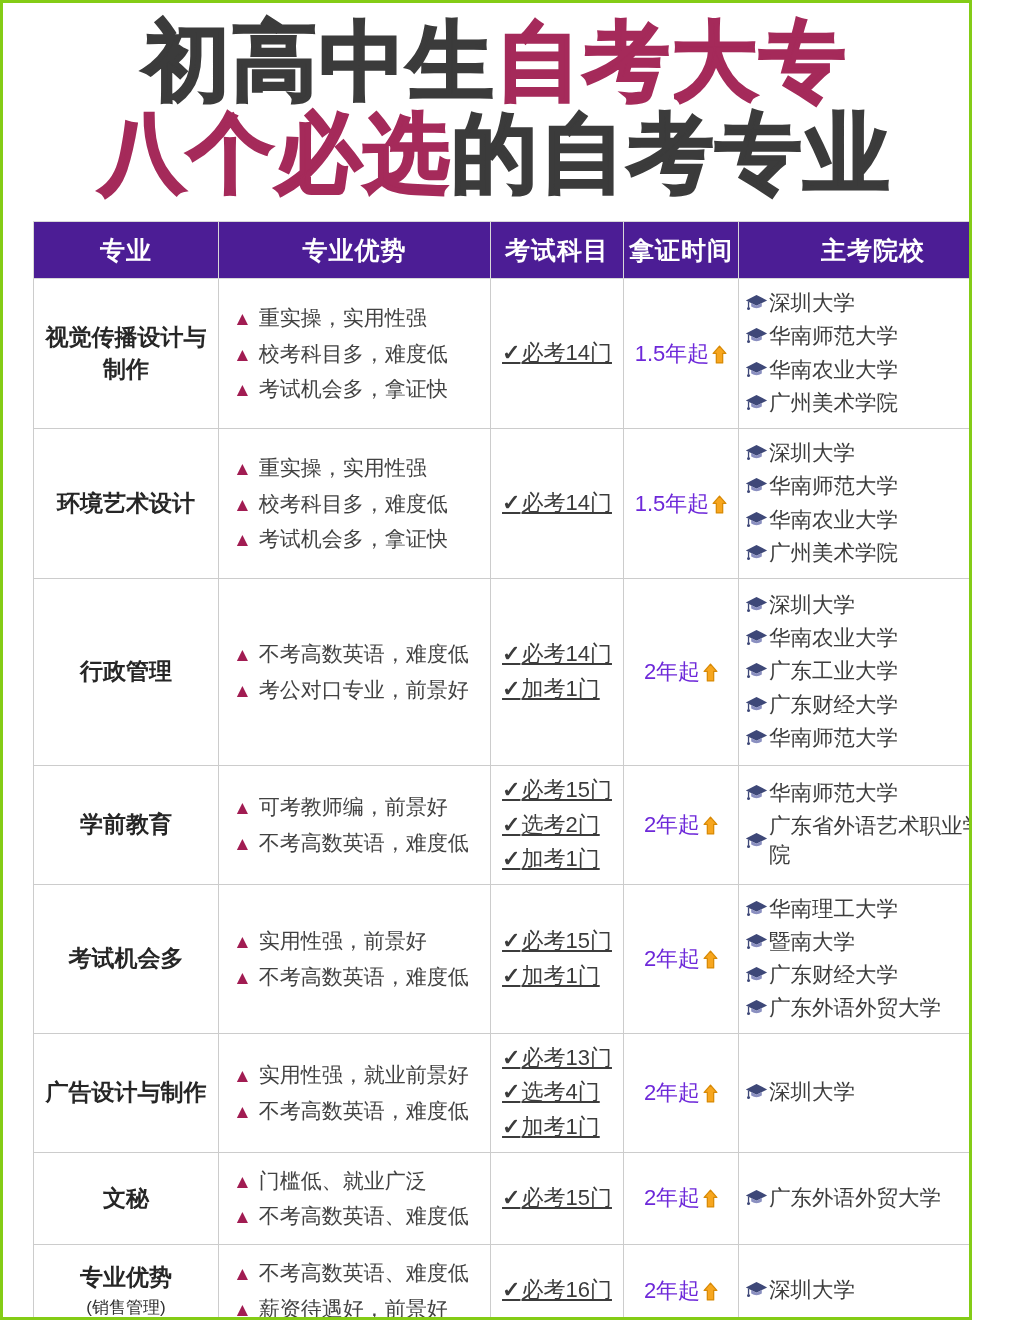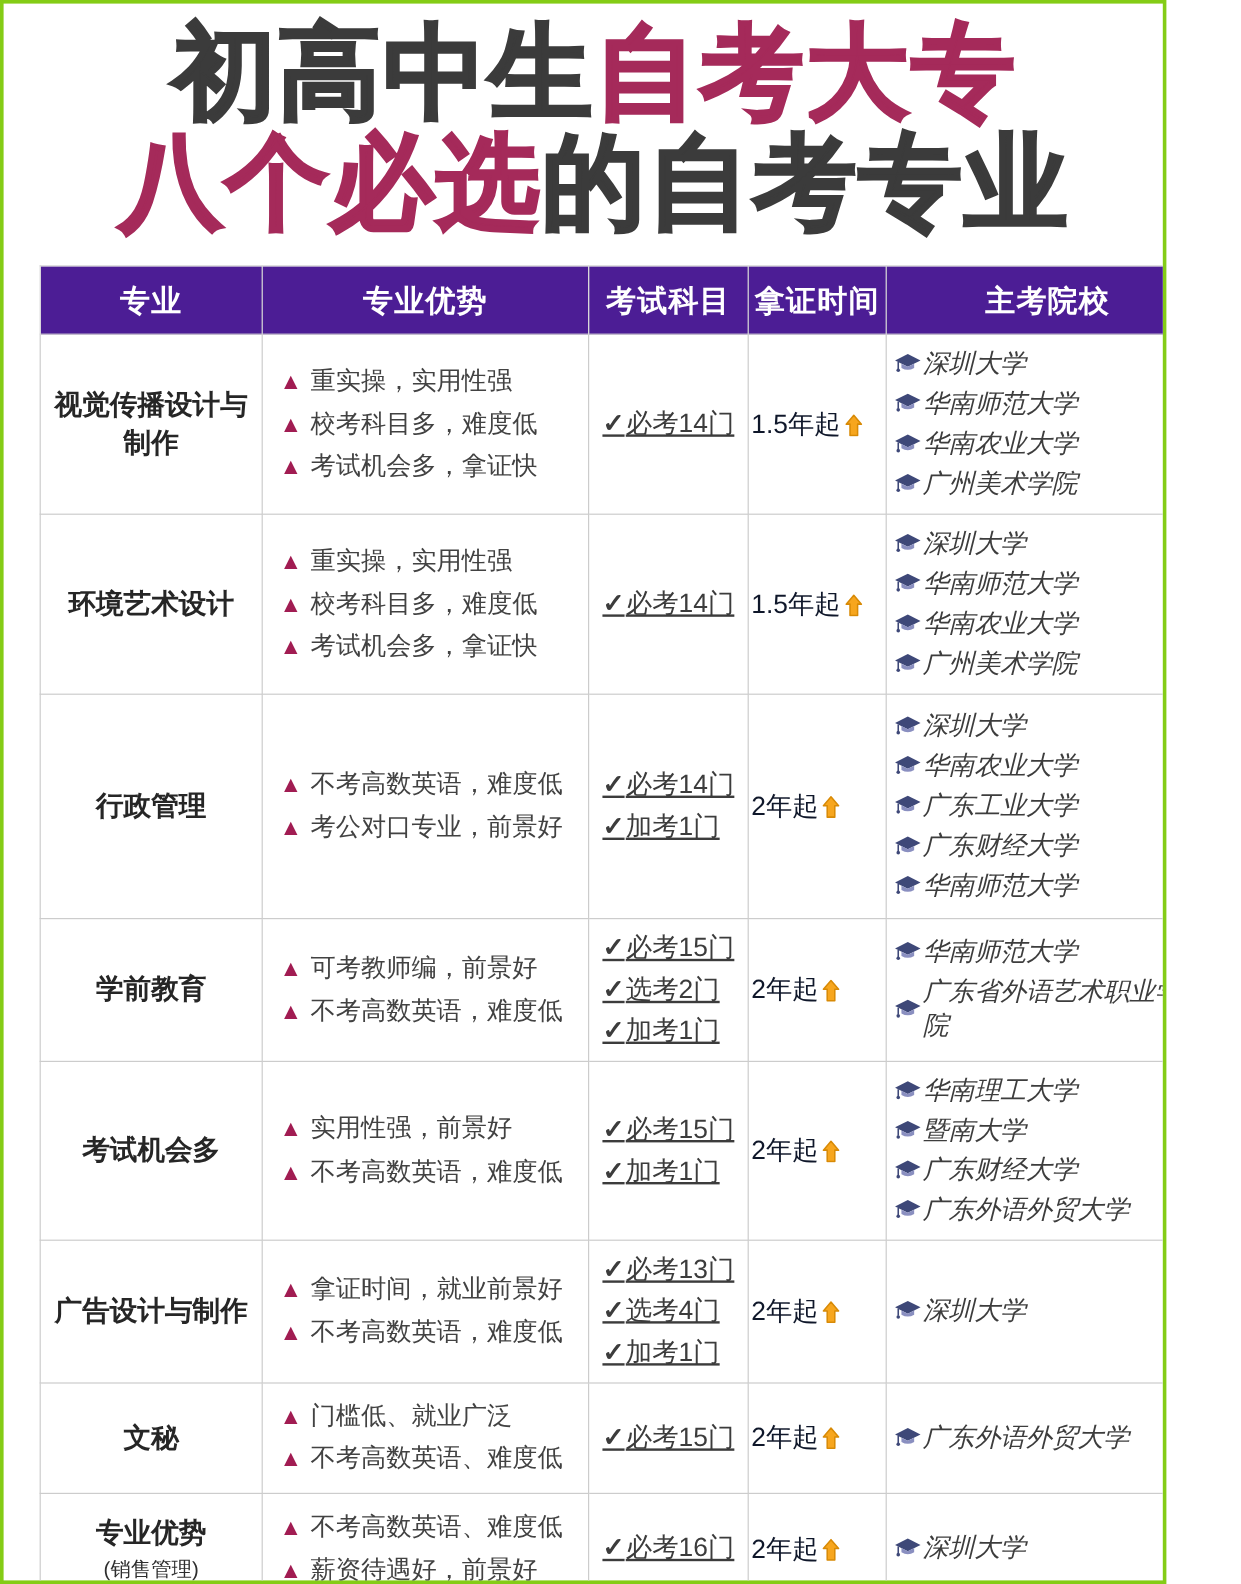--- a/index.html
+++ b/index.html
@@ -60,7 +60,7 @@
   .up-arrow{vertical-align:-3px;margin-left:3px;}
   
   .col-schools{padding:6px 4px 6px 6px;}
-  .school-item{display:flex;align-items:center;margin:4px 0;font-size:21.5px;color:#3d3d3d;line-height:1.35;font-style:italic;}
+  .school-item{display:flex;align-items:center;margin:4px 0;font-size:21.5px;color:#3d3d3d;line-height:1.35;}
   .cap{flex:0 0 auto;margin-right:1px;}
 </style>
 </head>

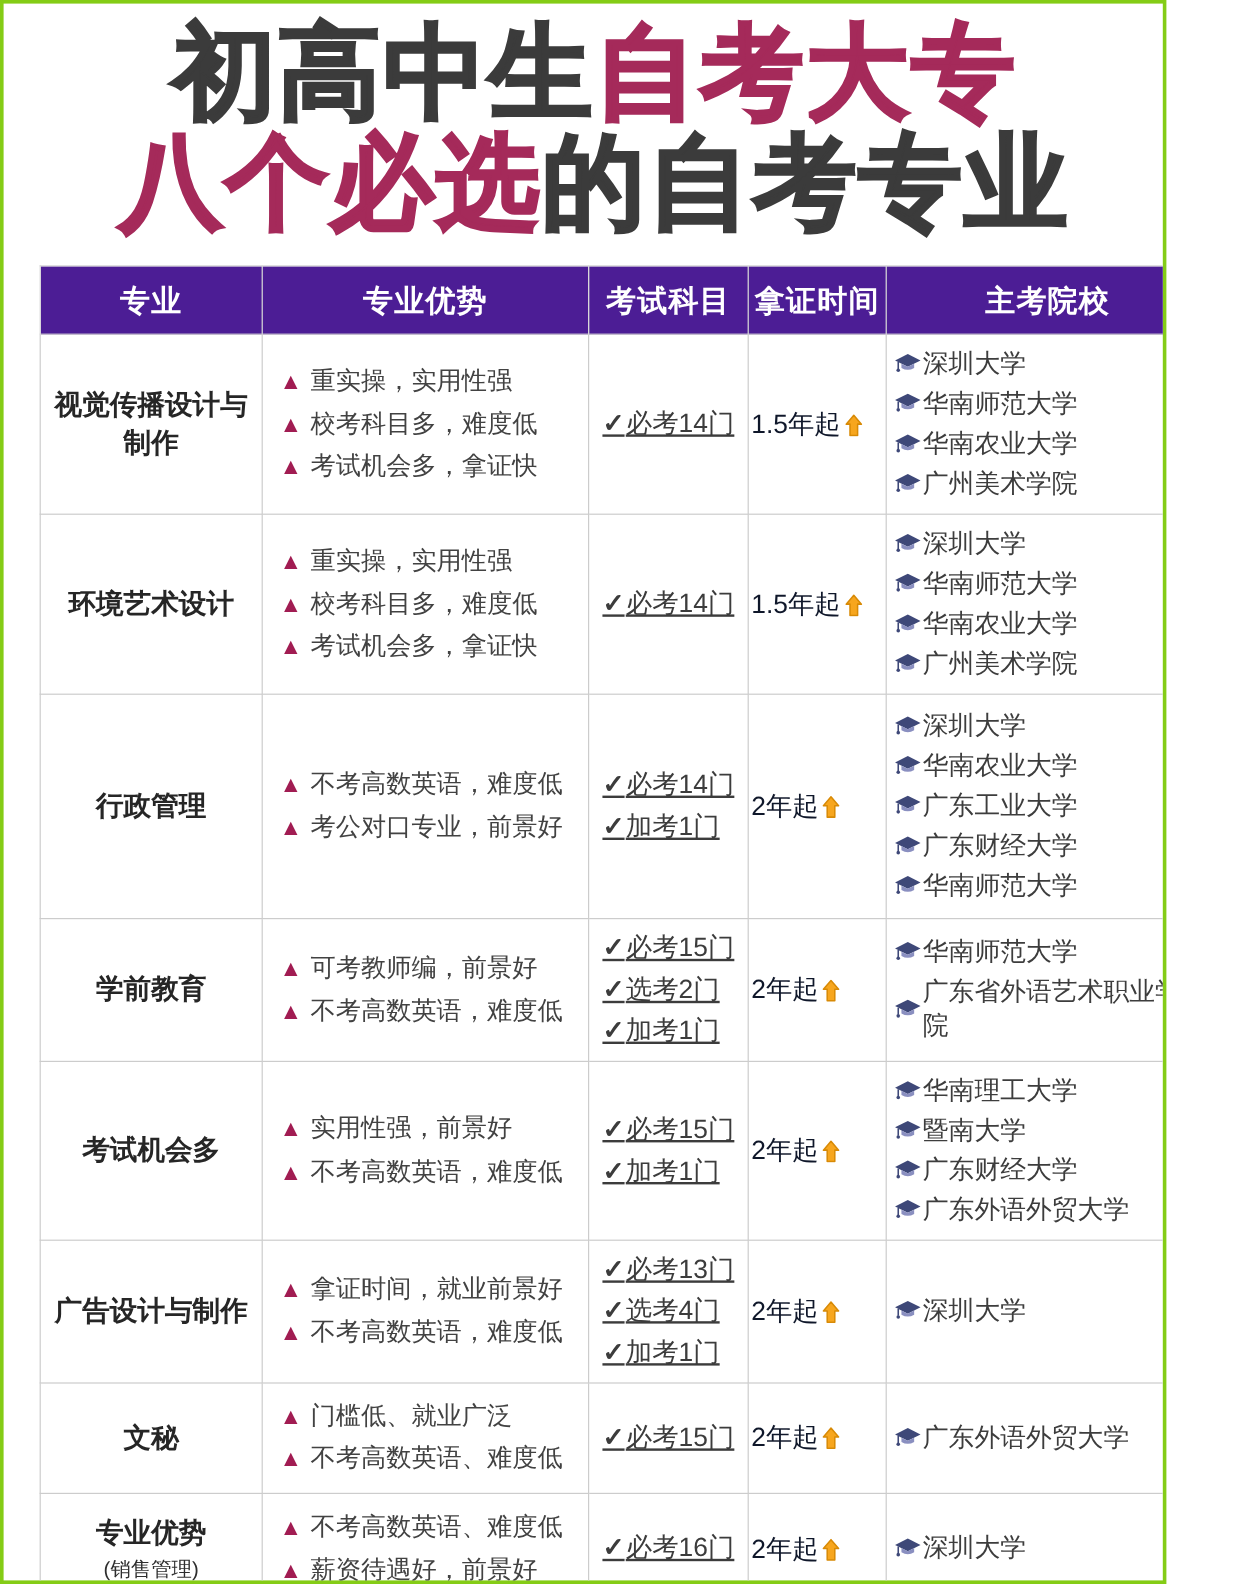--- a/index.html
+++ b/index.html
@@ -56,7 +56,7 @@
   .subj-item{font-size:22px;color:#3c3c3c;margin:6px 0;line-height:1.3;white-space:nowrap;text-decoration:underline;}
   .check{font-weight:bold;color:#3c3c3c;margin-right:1px;}
   
-  .col-dur{font-size:22px;color:#0f172a;white-space:nowrap;padding:0 2px;}
+  .col-dur{text-align:center;font-size:22px;color:#6d28d9;white-space:nowrap;padding:0 2px;}
   .up-arrow{vertical-align:-3px;margin-left:3px;}
   
   .col-schools{padding:6px 4px 6px 6px;}

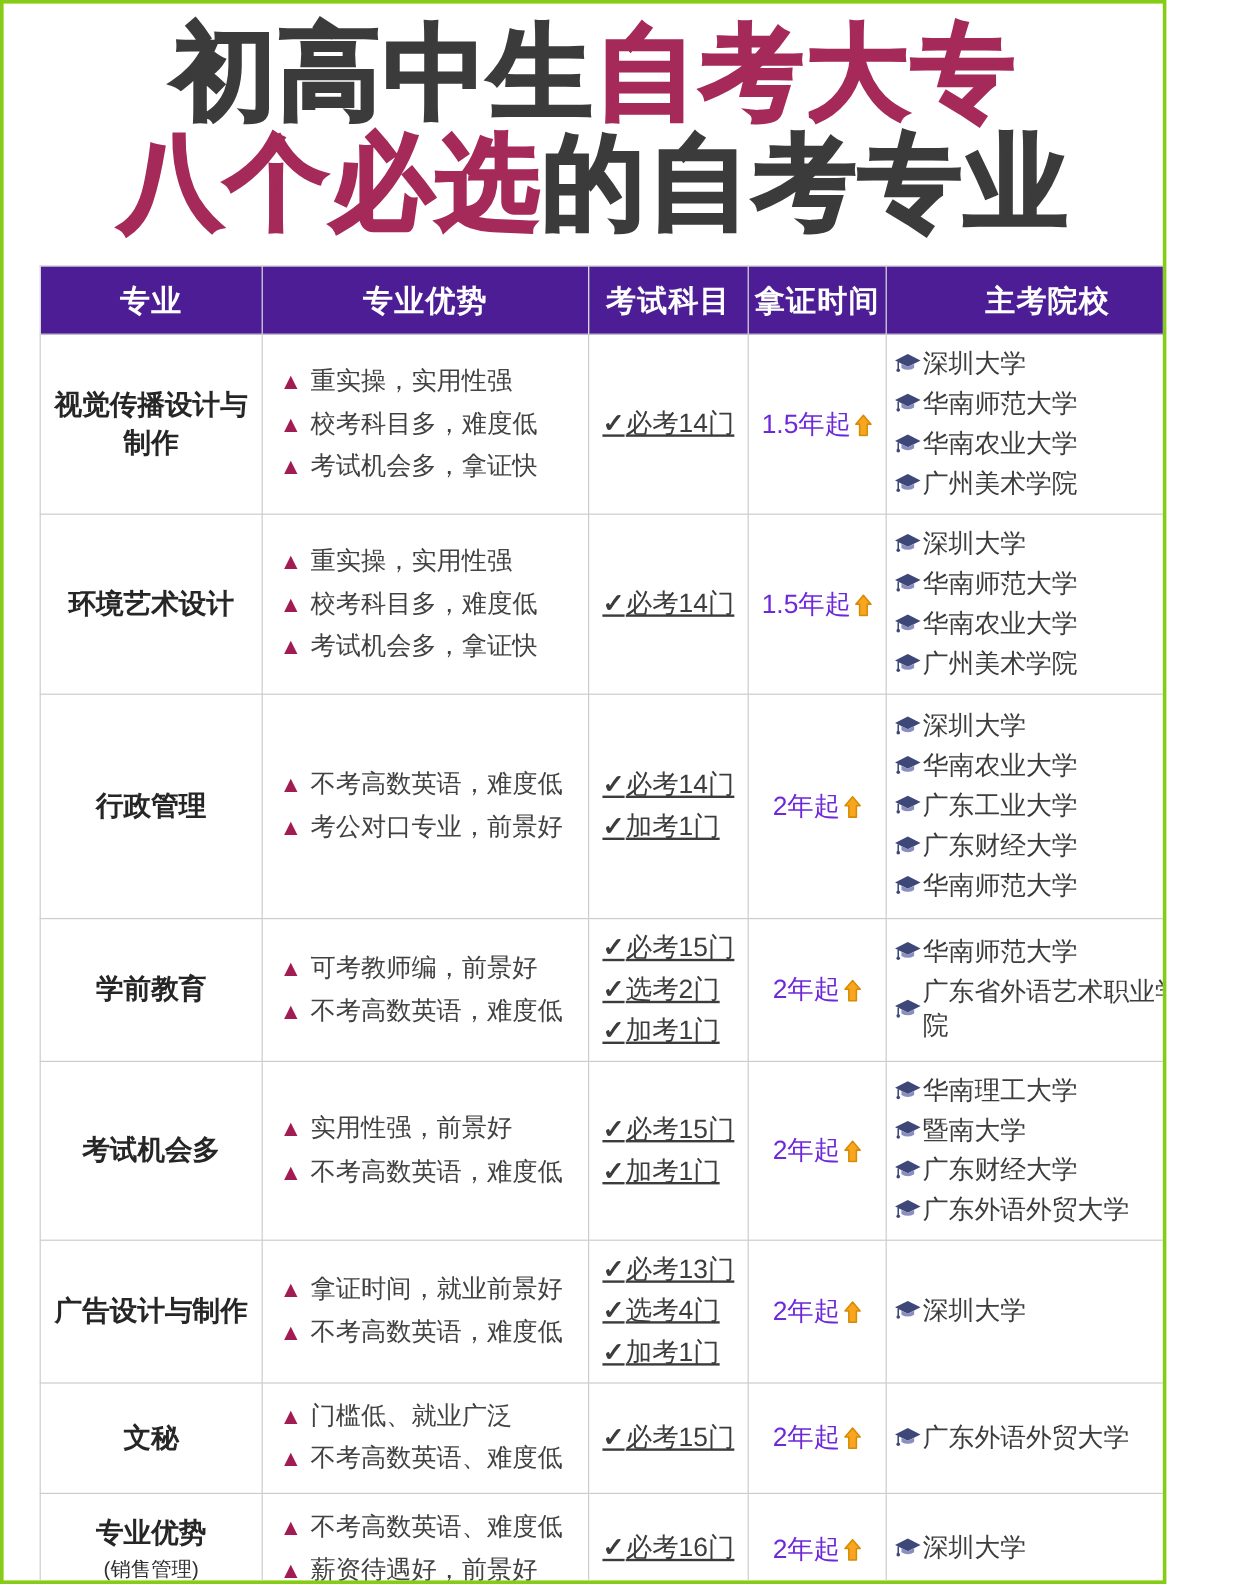--- a/index.html
+++ b/index.html
@@ -430,7 +430,7 @@
         <div>
                 <div class="adv-item">
                   <span class="tri">▲</span>
-                  <span class="adv-text">拿证时间，就业前景好</span>
+                  <span class="adv-text">实用性强，就业前景好</span>
                 </div>
                 <div class="adv-item">
                   <span class="tri">▲</span>

